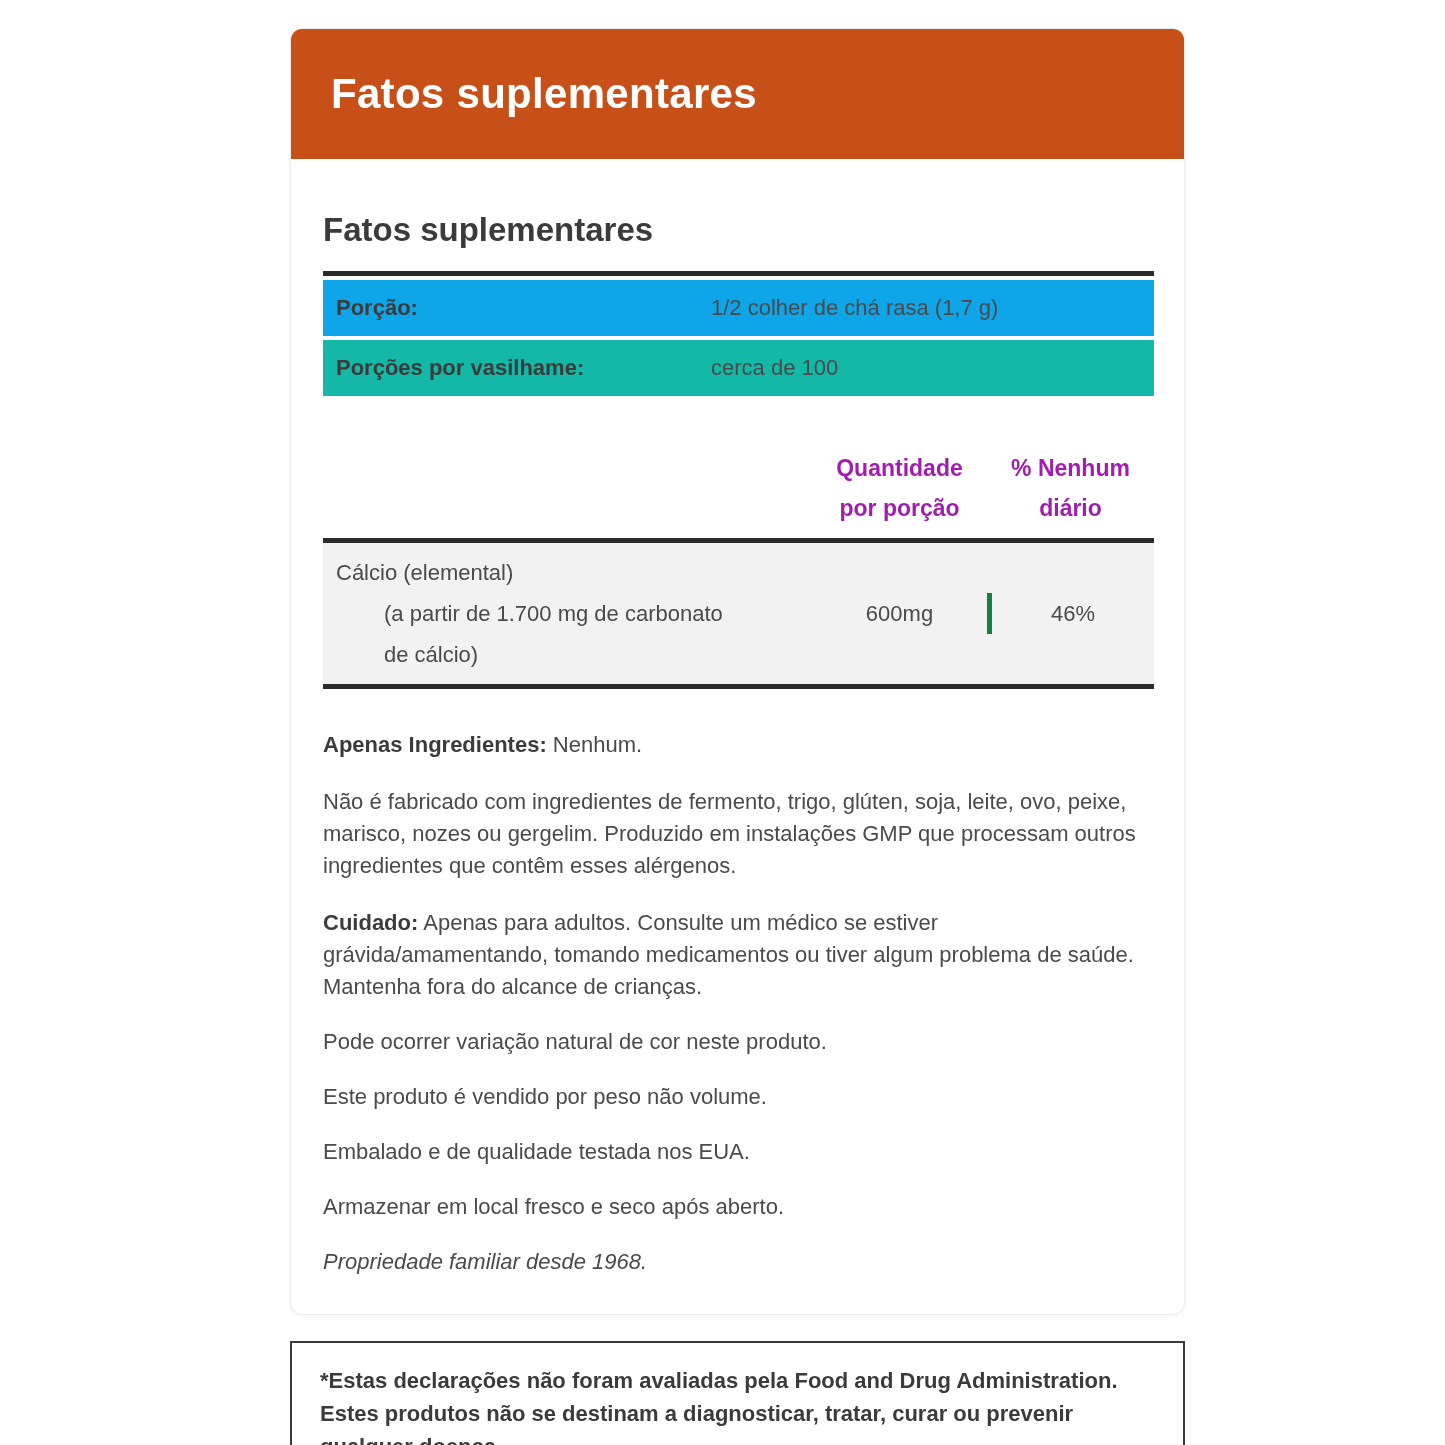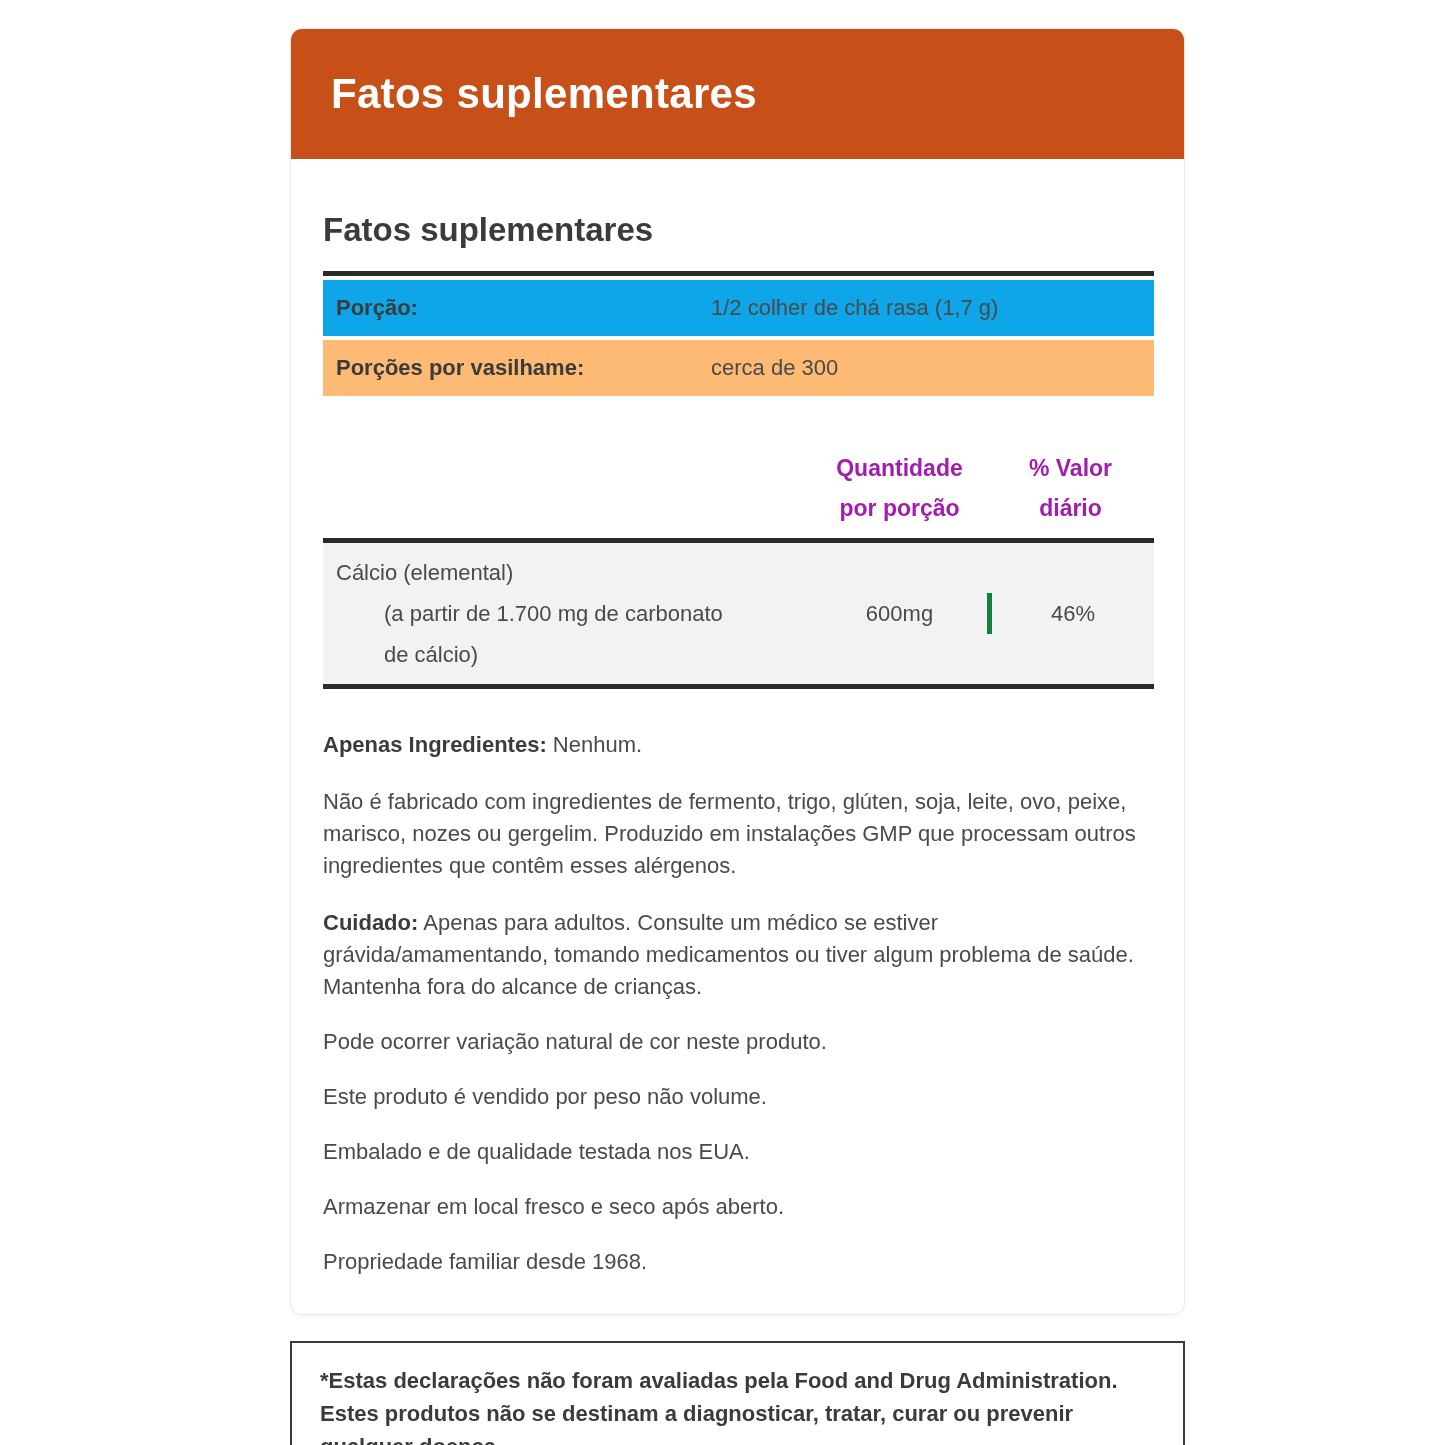--- a/index.html
+++ b/index.html
@@ -52,7 +52,7 @@
     margin-top: 4px;
     font-size: 22px;
   }
-  .serving-row.alt { background: #fdba74; }
+  .serving-row.alt { background: #14b8a6; }
   .serving-row.first { background: #0ea5e9; }
   .serving-label { width: 388px; padding-left: 13px; font-weight: bold; color: #3b3b3b; }
   .serving-value { color: #4a4a4a; }

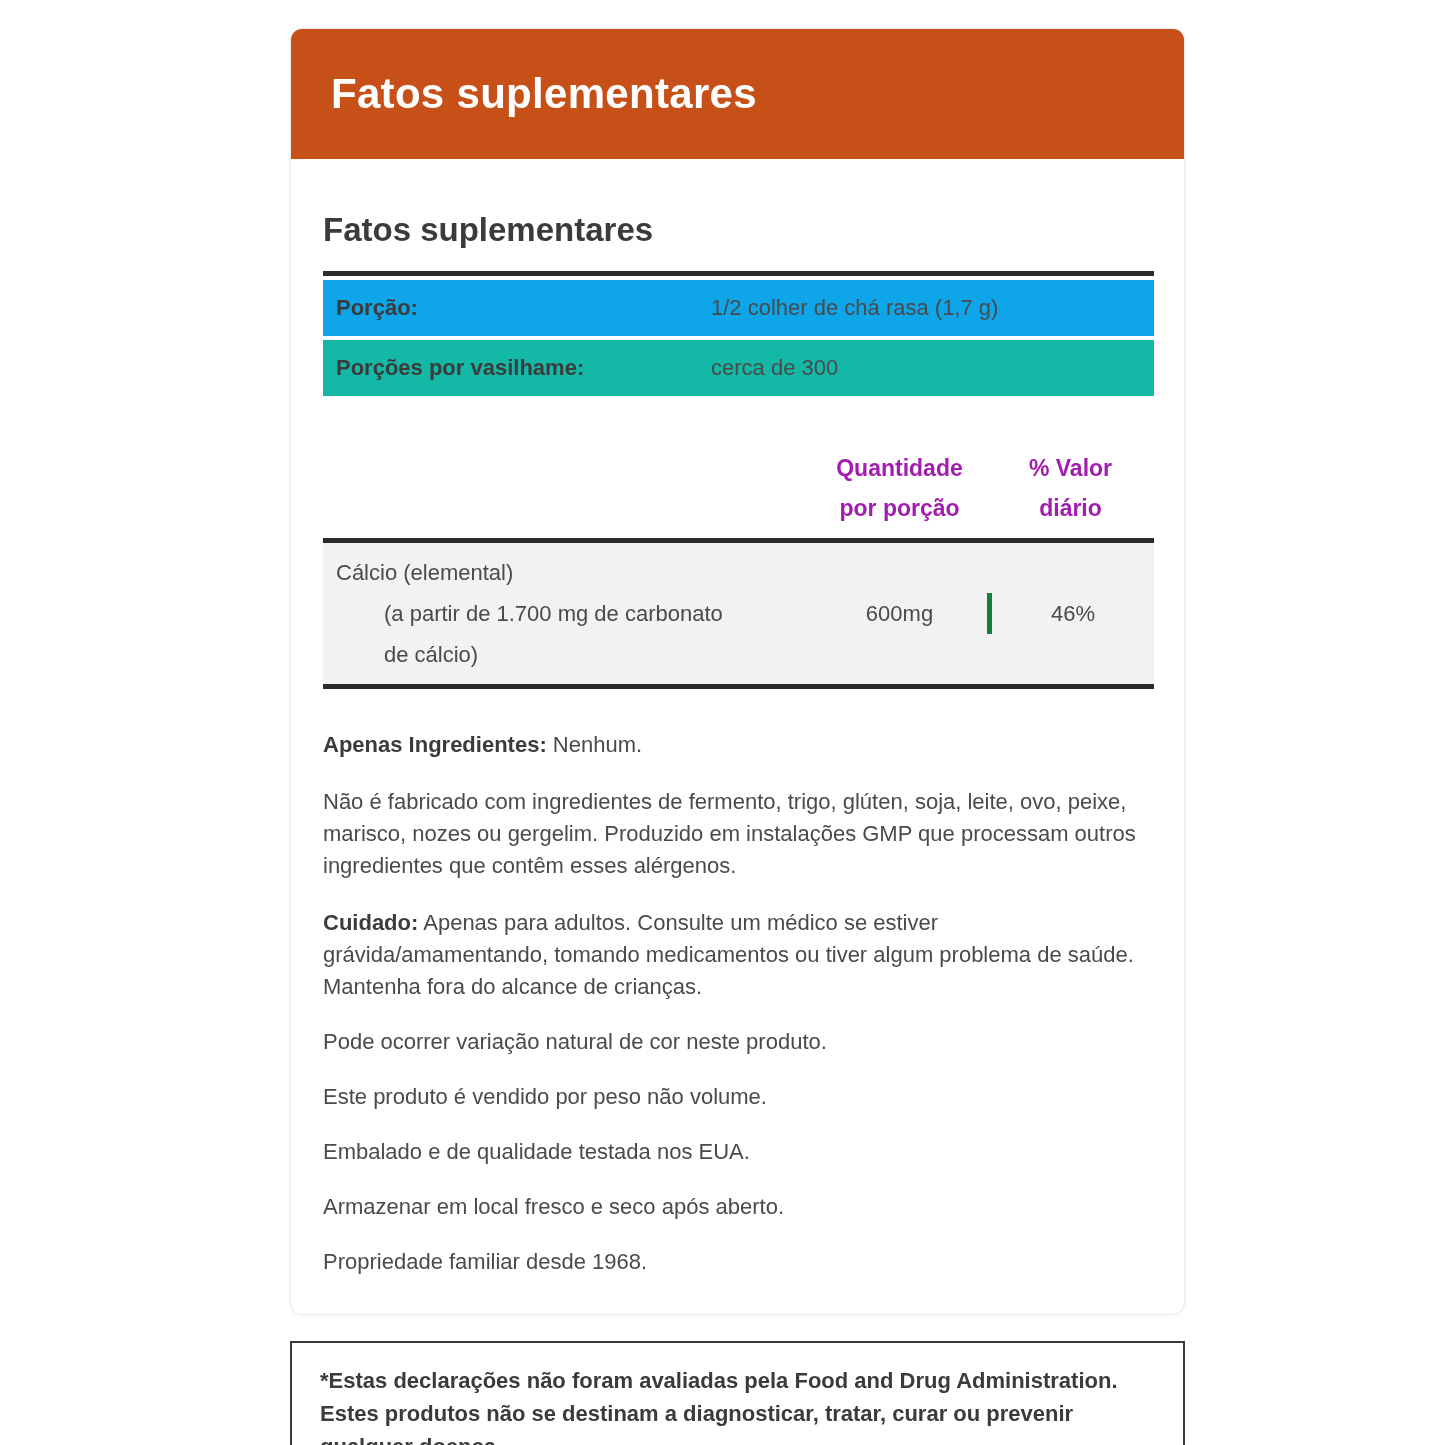--- a/index.html
+++ b/index.html
@@ -137,7 +137,7 @@
 
       <div class="serving-row alt">
         <div class="serving-label">Porções por vasilhame:</div>
-        <div class="serving-value">cerca de 300</div>
+        <div class="serving-value">cerca de 100</div>
       </div>
 
       <div class="col-headers">

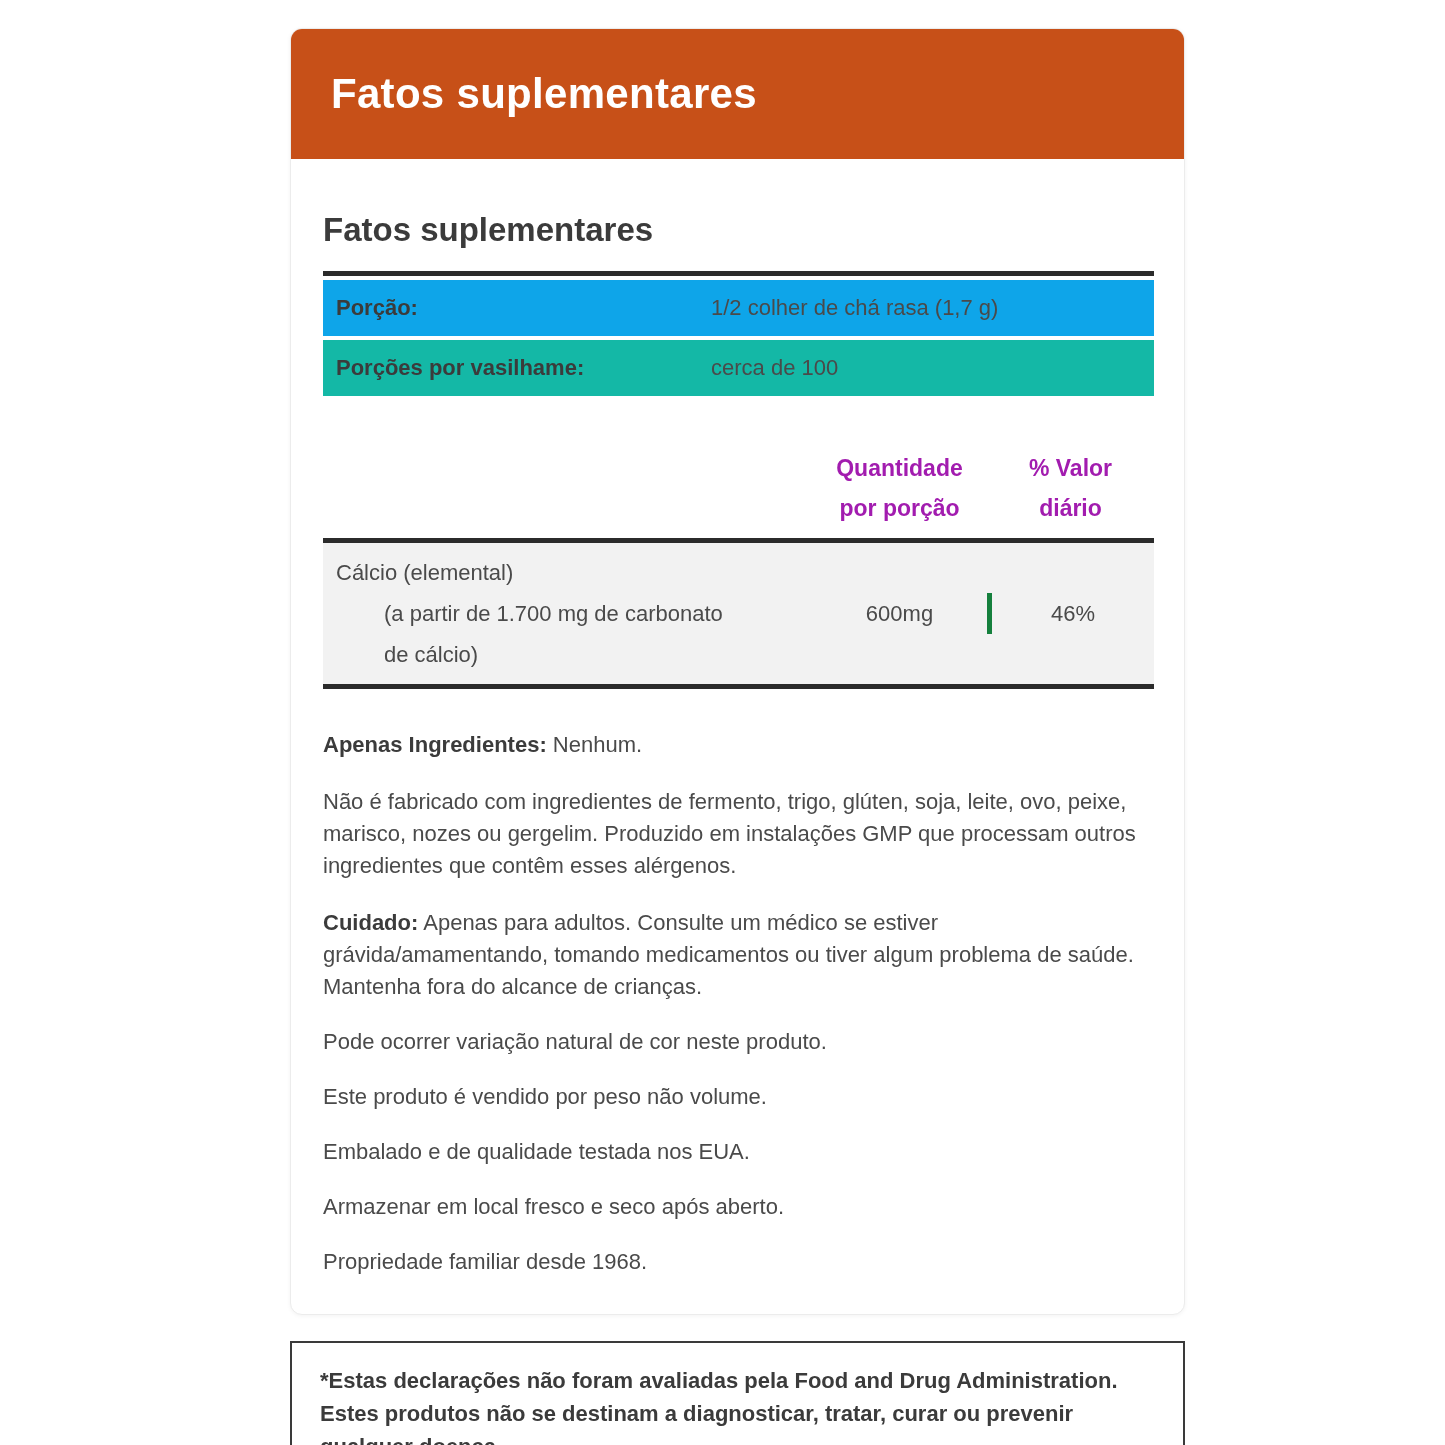--- a/index.html
+++ b/index.html
@@ -147,7 +147,7 @@
           <div>por porção</div>
         </div>
         <div class="dv-col">
-          <div>% Valor</div>
+          <div>% Nenhum</div>
           <div>diário</div>
         </div>
       </div>

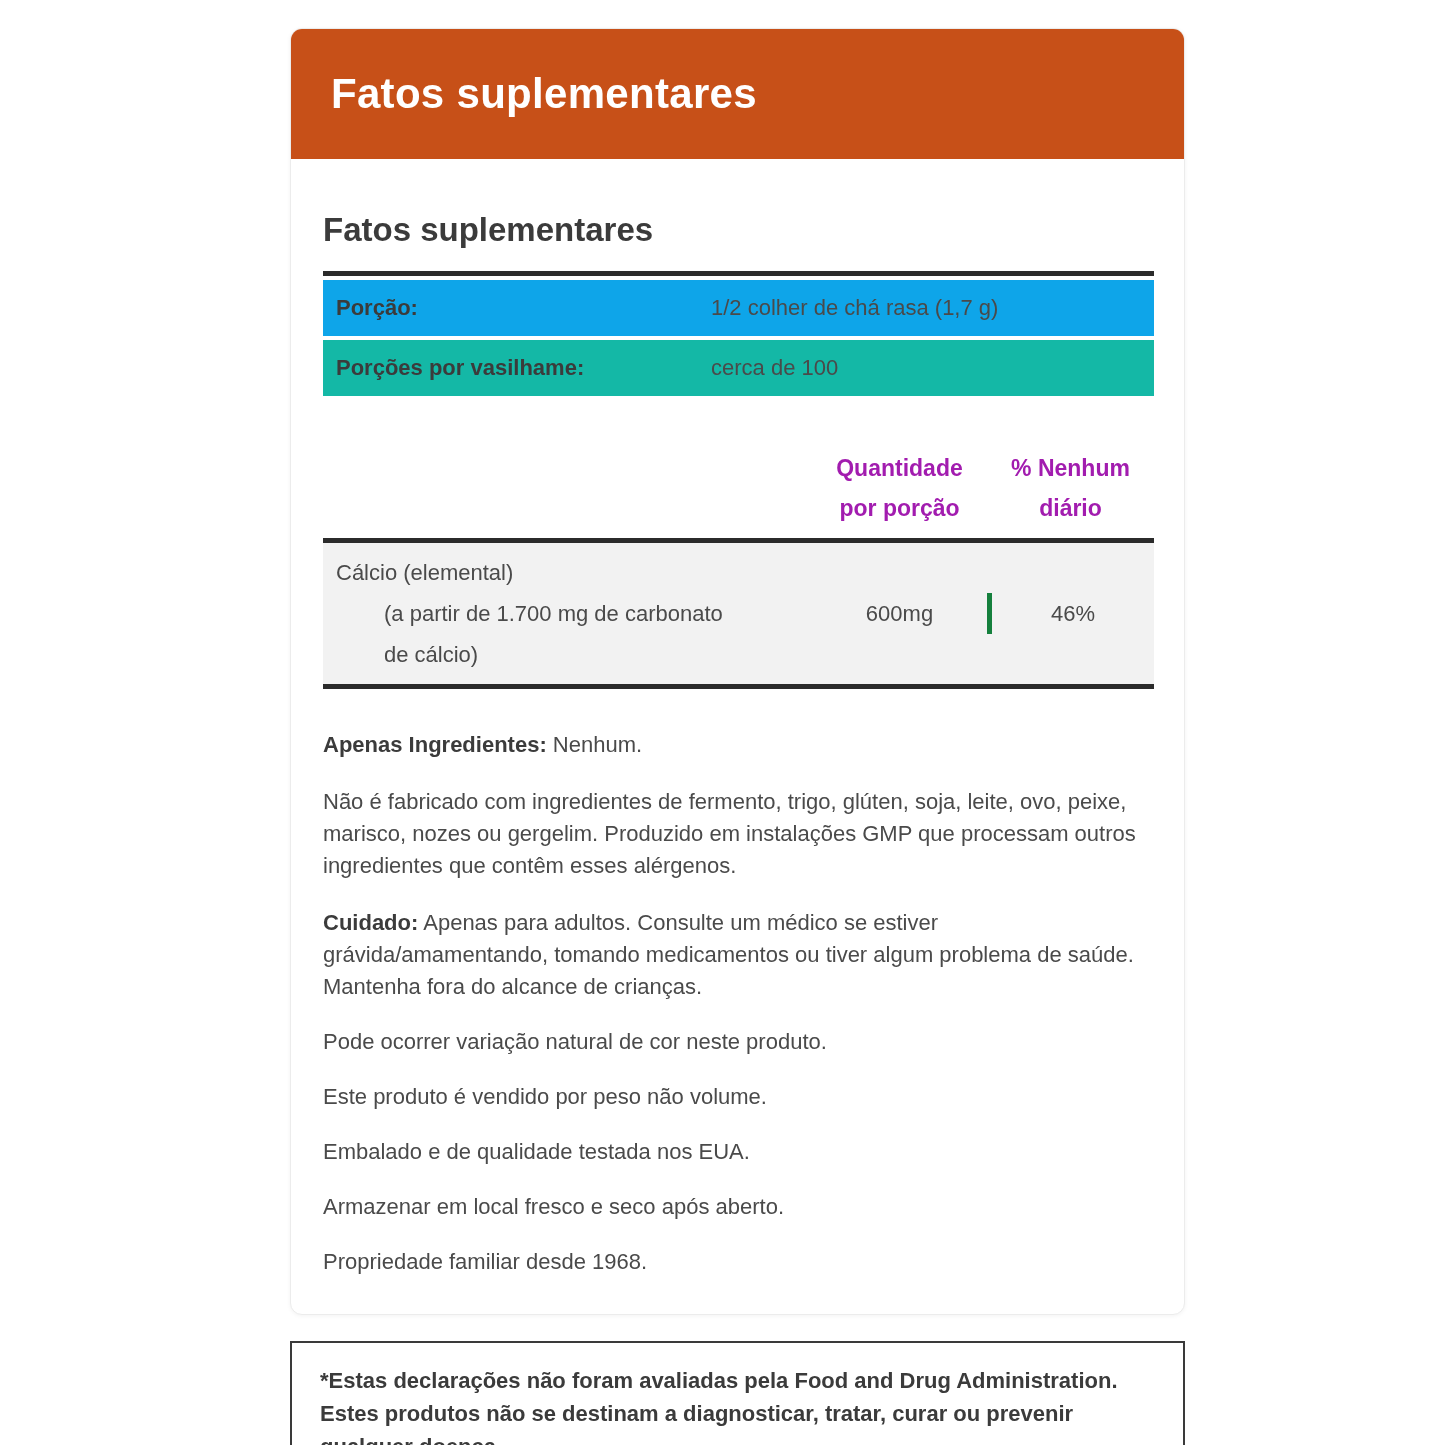--- a/index.html
+++ b/index.html
@@ -97,7 +97,7 @@
 
   .para { margin-top: 25px; font-size: 22px; line-height: 32px; color: #4a4a4a; }
   .note { margin-top: 23px; font-size: 22px; line-height: 32px; color: #4a4a4a; }
-  .family-note { }
+  .family-note { font-style: italic; }
 
   .disclaimer-box {
     margin-left: 290px;

